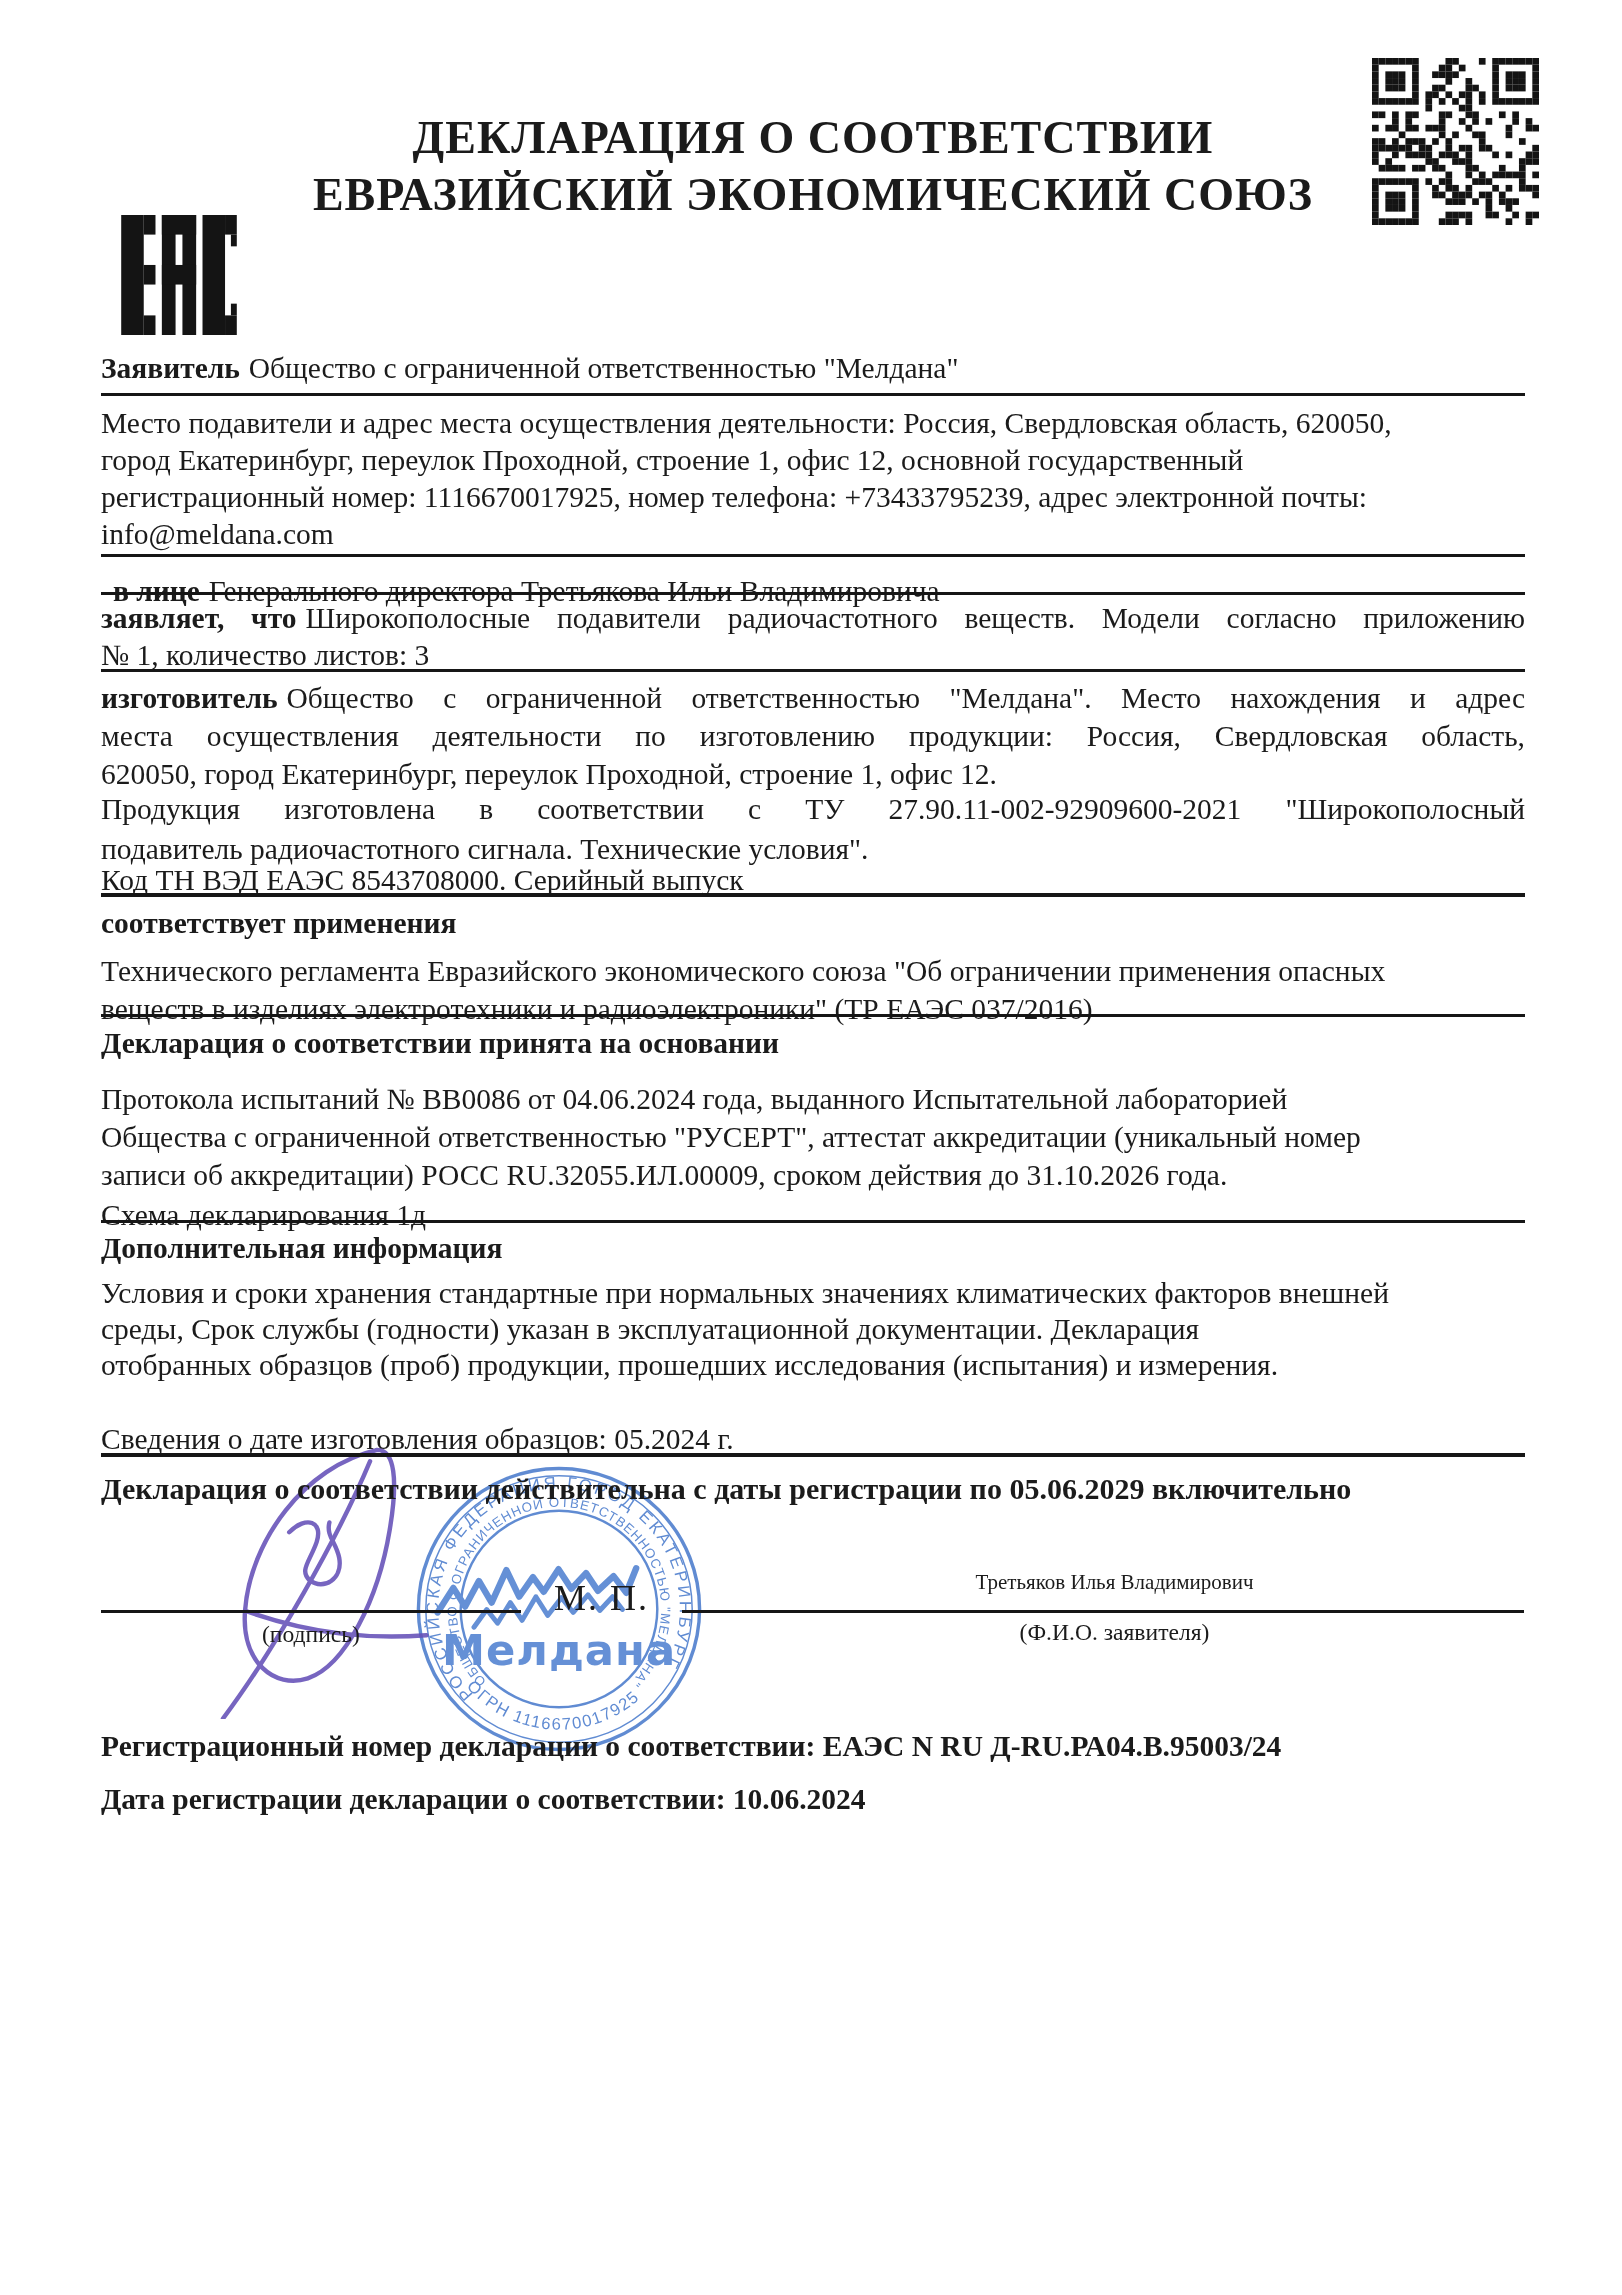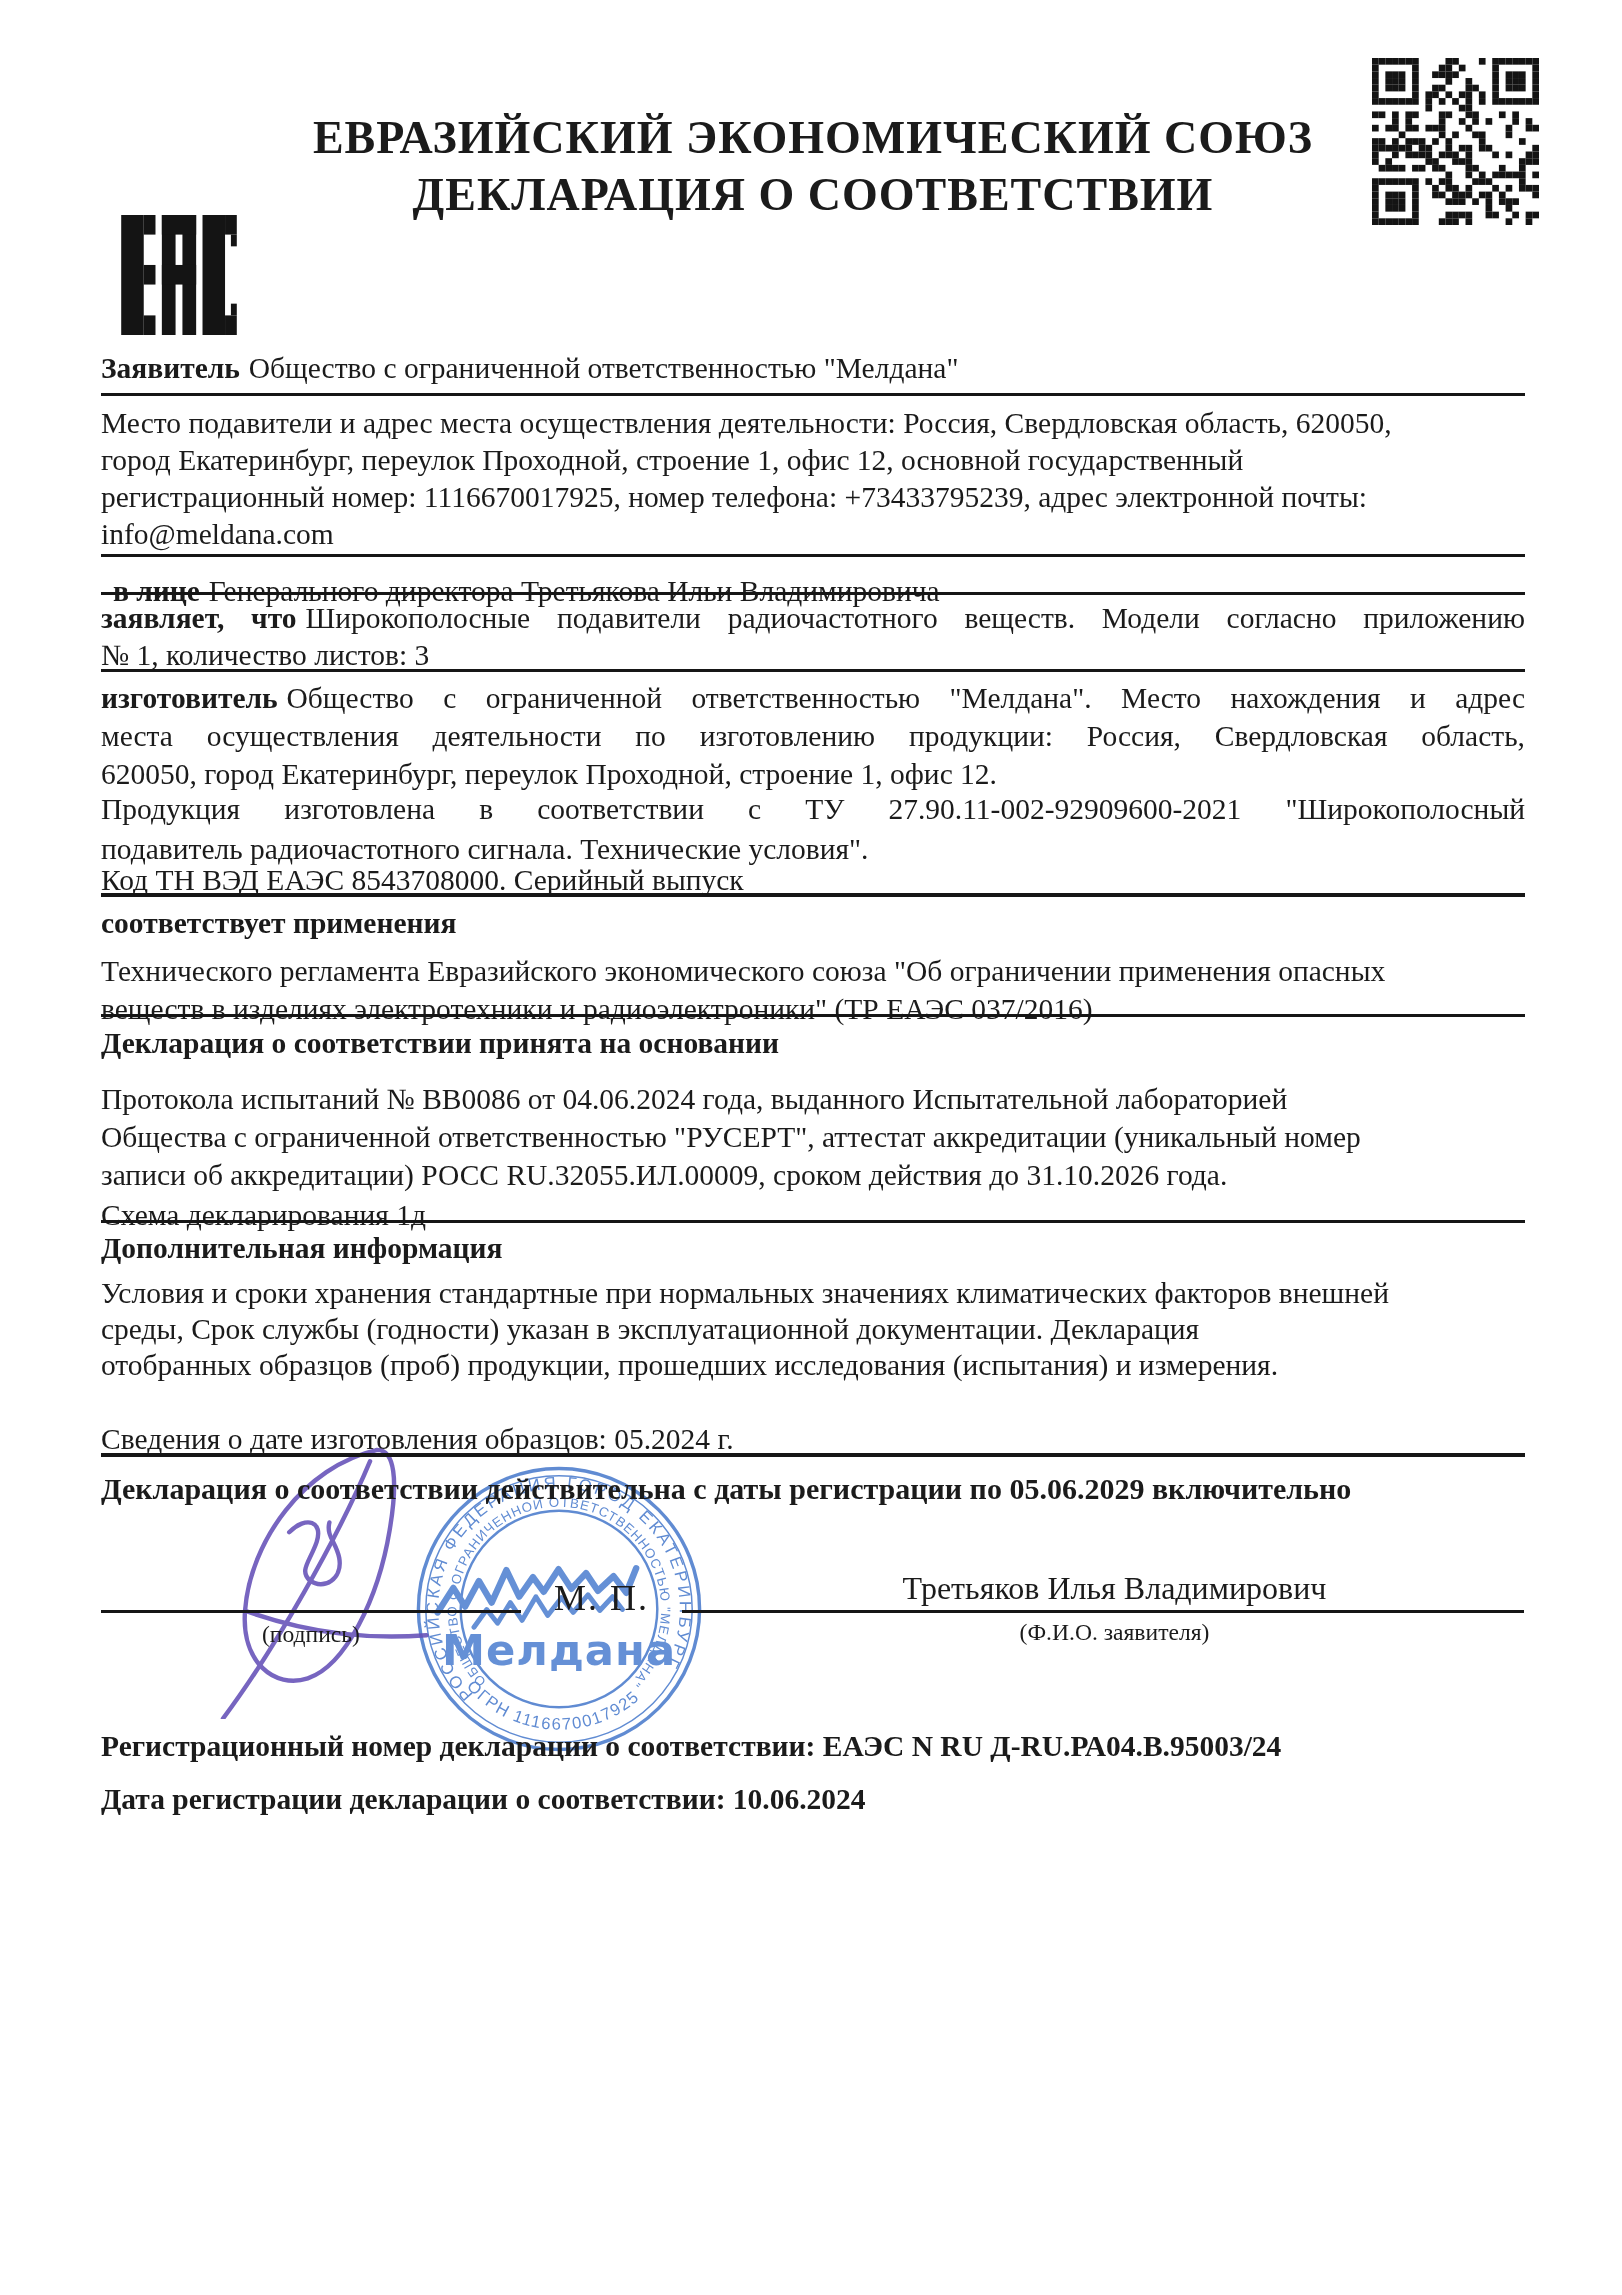--- a/index.html
+++ b/index.html
@@ -34,8 +34,8 @@
 <div class="page">
 
   <div class="title">
+    <div>ДЕКЛАРАЦИЯ О СООТВЕТСТВИИ</div>
     <div>ЕВРАЗИЙСКИЙ ЭКОНОМИЧЕСКИЙ СОЮЗ</div>
-    <div>ДЕКЛАРАЦИЯ О СООТВЕТСТВИИ</div>
   </div>
 
   <div class="eac">

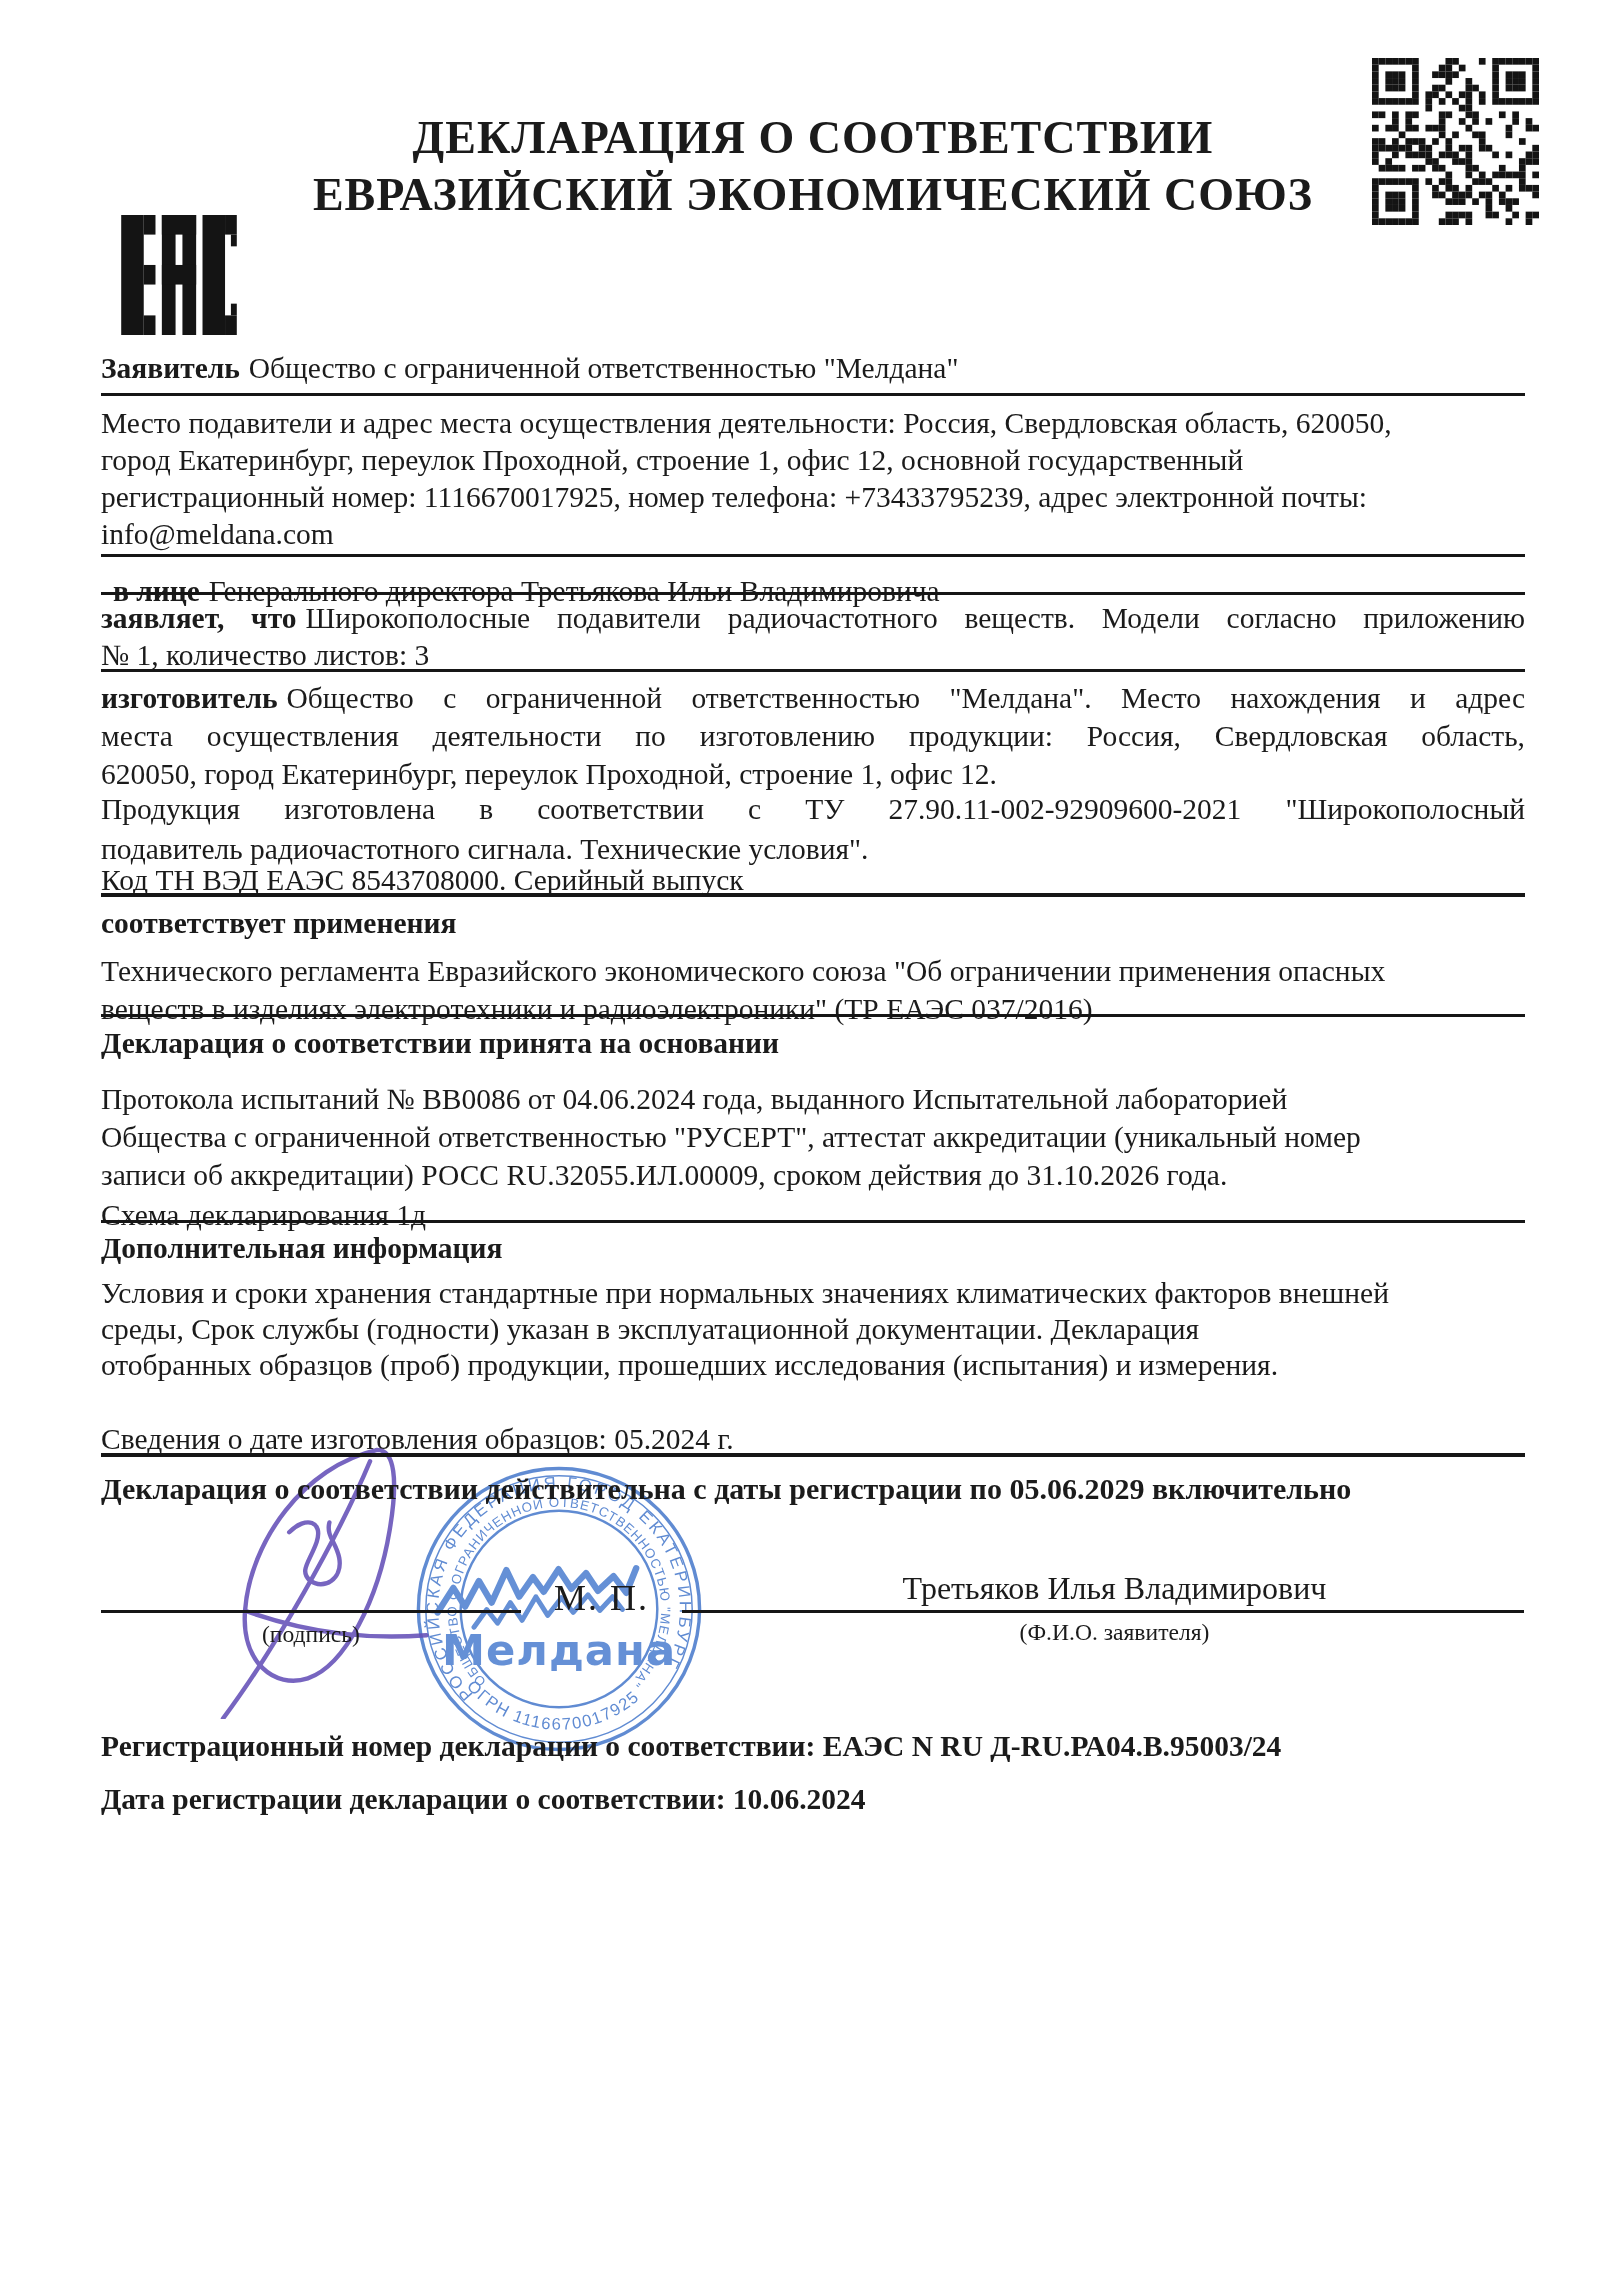--- a/index.html
+++ b/index.html
@@ -22,7 +22,7 @@
   .rule{position:absolute;left:101px;width:1424px;background:#161616;z-index:3;}
   .caption{position:absolute;font-size:23.6px;text-align:center;z-index:4;}
   .mp{position:absolute;left:554px;top:1577px;font-size:36px;z-index:5;letter-spacing:2px;}
-  .fio-name{position:absolute;left:810px;top:1570px;width:609px;text-align:center;font-size:32px;z-index:4;}
+  .fio-name{position:absolute;left:810px;top:1570px;width:609px;text-align:center;font-size:21px;z-index:4;}
   .sigline{position:absolute;height:2.9px;background:#161616;top:1610px;z-index:4;}
   .stamp{position:absolute;left:414px;top:1464px;z-index:1;opacity:0.9;}
   .autograph{position:absolute;left:196px;top:1424px;z-index:2;opacity:0.88;}

